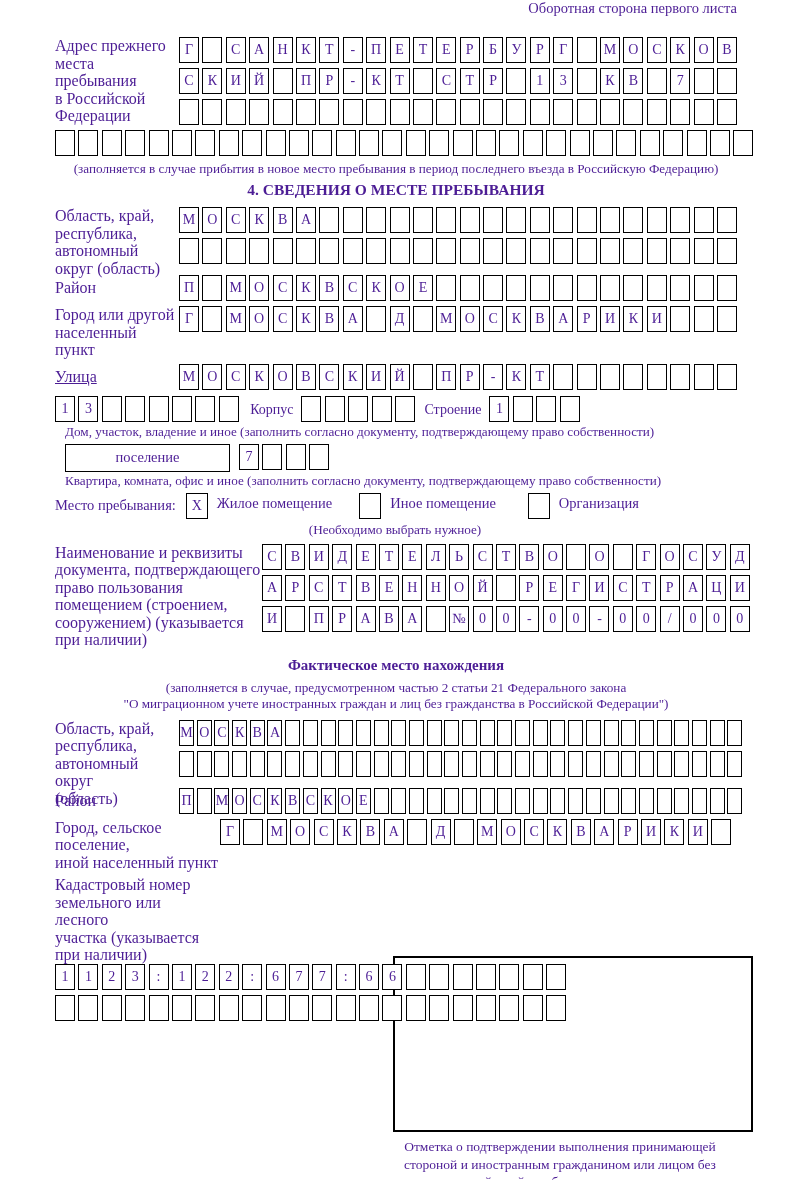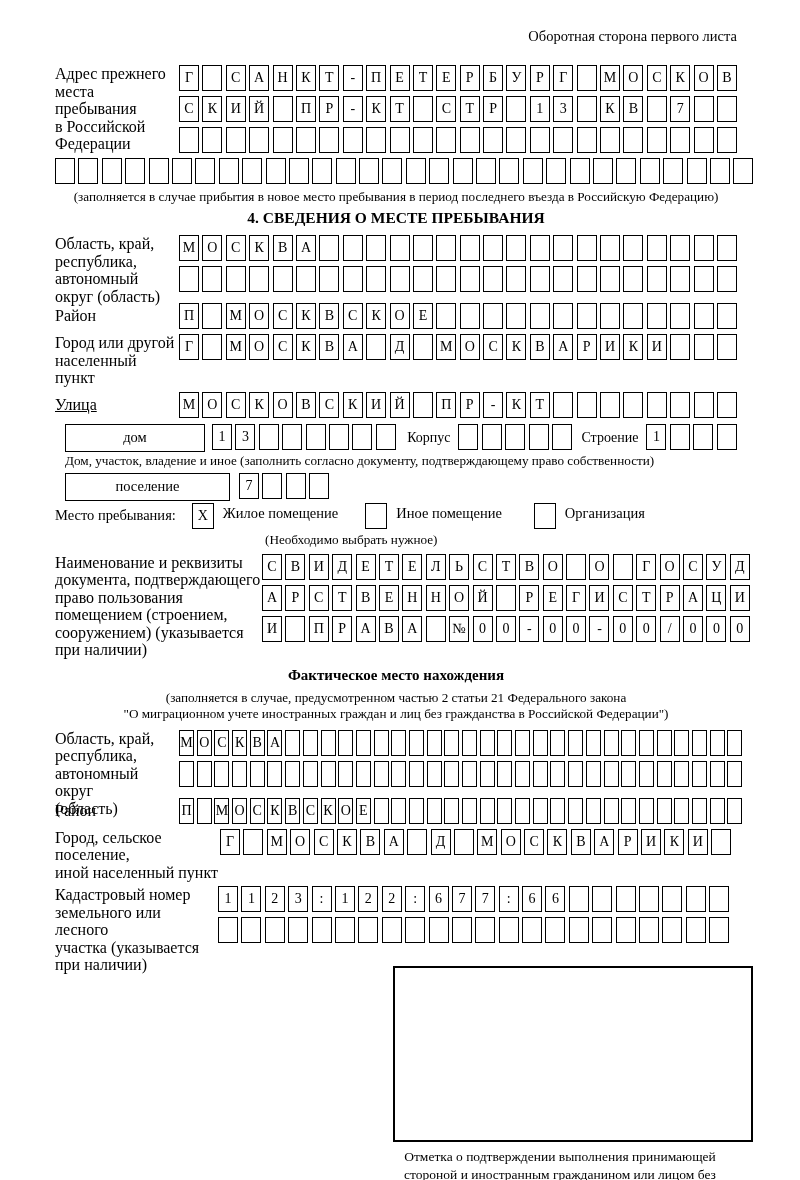--- a/index.html
+++ b/index.html
@@ -5,9 +5,9 @@
   html,body{margin:0;padding:0;background:#fff;}
   .page{
     width:792px;height:1180px;box-sizing:border-box;
-    background:#fff;color:#000000;
+    background:#fff;color:#4c1d95;
     font-family:"Liberation Serif","DejaVu Serif",serif;
-    padding:28px 55px 0 55px;position:relative;overflow:hidden;
+    padding:0 55px 0 55px;position:relative;overflow:hidden;
   }
   .top-note{text-align:right;font-size:14.5px;margin-bottom:20px;}
   .row{display:flex;align-items:flex-start;}

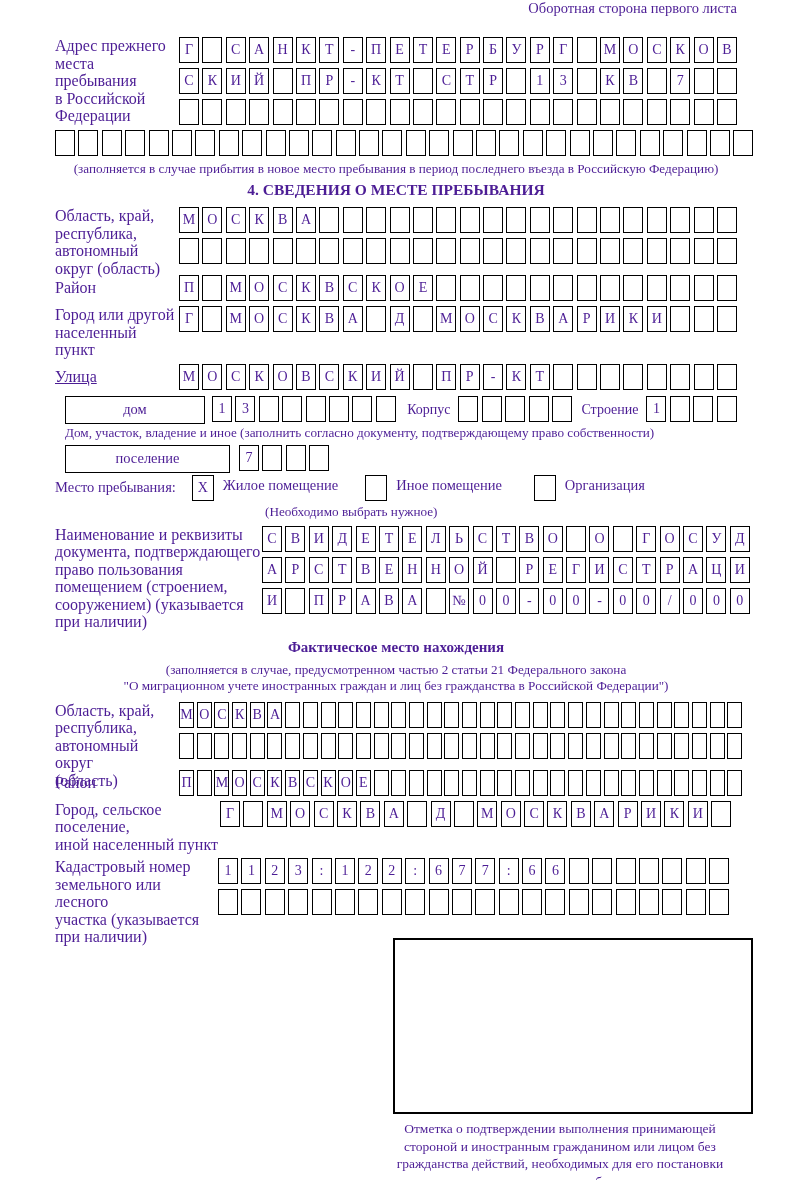--- a/index.html
+++ b/index.html
@@ -340,7 +340,6 @@
   </div>
 
   <div class="row mt6">
-    <div class="bigbox housebox">дом</div>
     <div class="cells">
         <span class="cell">1</span>
         <span class="cell">3</span>

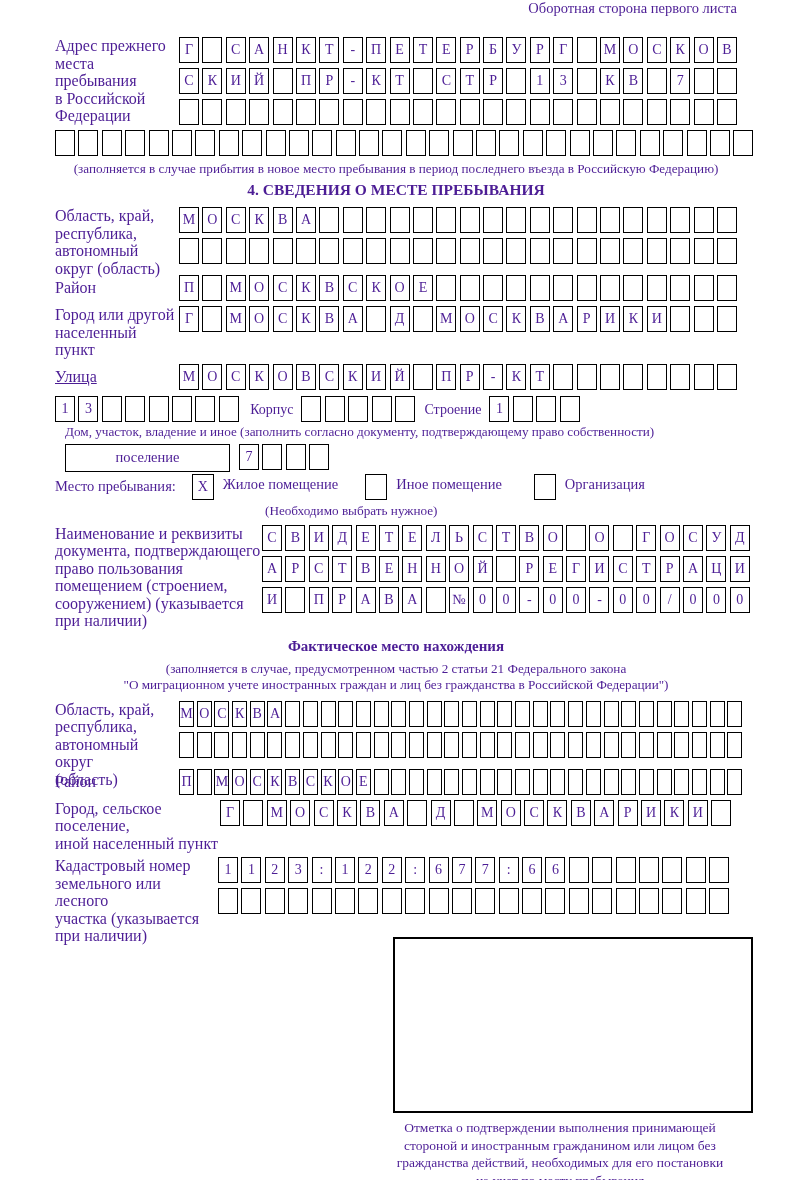--- a/index.html
+++ b/index.html
@@ -377,6 +377,7 @@
         <span class="cell"></span>
       </div>
   </div>
+  <div class="left-note">Квартира, комната, офис и иное (заполнить согласно документу, подтверждающему право собственности)</div>
 
   <div class="stay-row">
     <div class="stay-lbl">Место пребывания:</div>

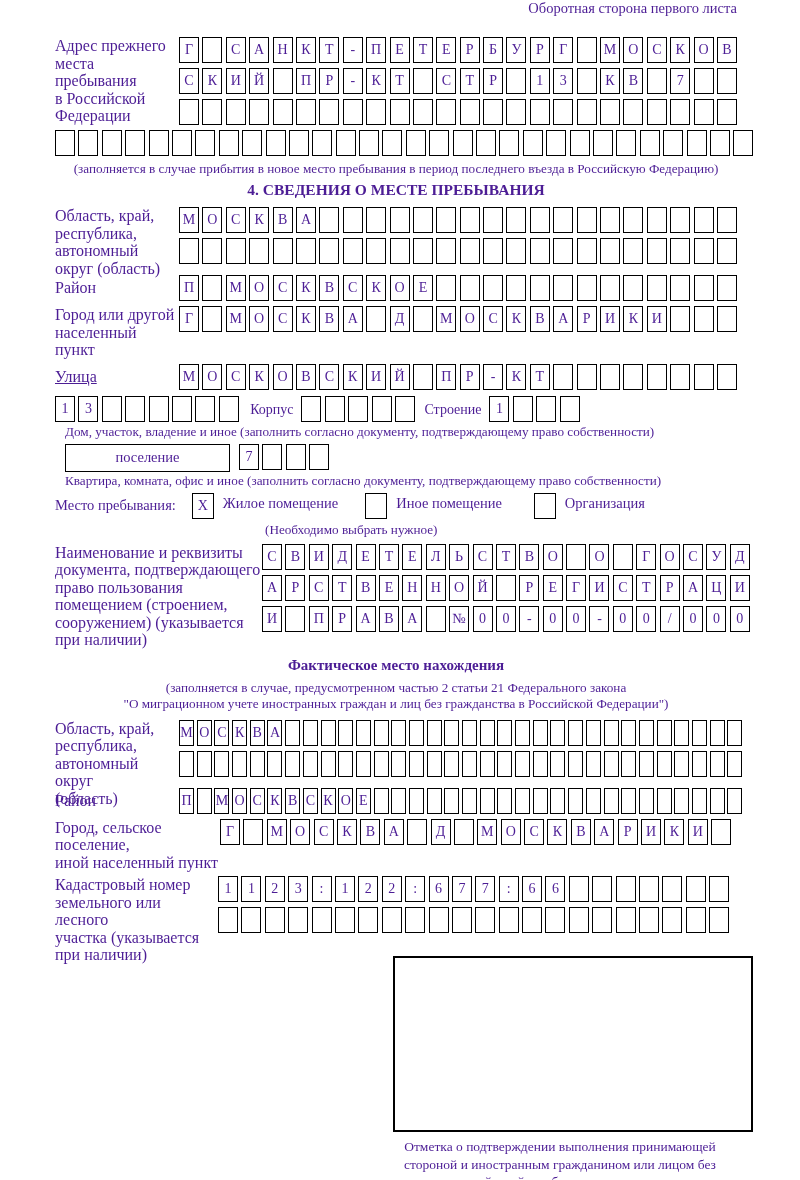--- a/index.html
+++ b/index.html
@@ -43,7 +43,7 @@
     border:1.6px solid #000;text-align:center;font-size:14px;line-height:23px;background:#fff;
   }
   .stay-row{display:flex;align-items:center;margin-top:2px;}
-  .stay-lbl{font-size:14.5px;margin-right:16px;}
+  .stay-lbl{font-size:14.5px;margin-right:10px;}
   .opt-lbl{font-size:14.5px;margin:0 0 4px 9px;}
   .gap25{margin-left:27px;}
   .gap30{margin-left:32px;}

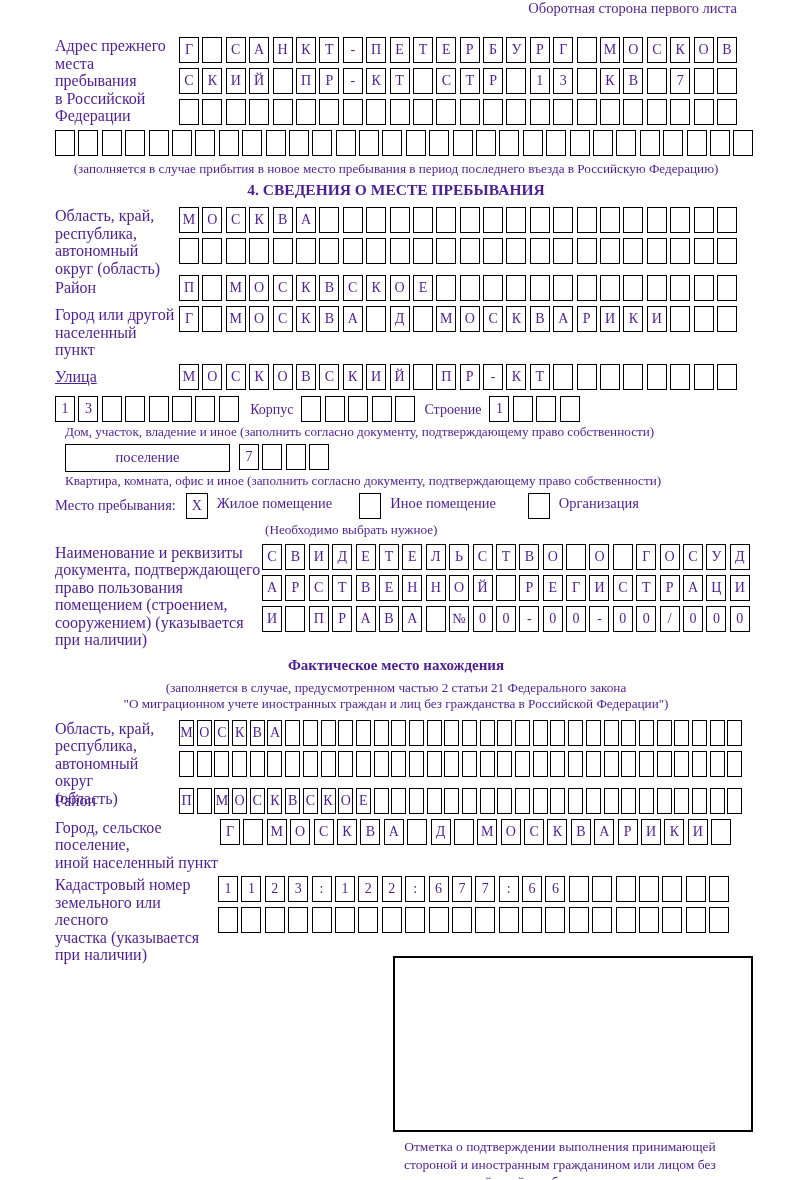--- a/index.html
+++ b/index.html
@@ -47,7 +47,7 @@
   .opt-lbl{font-size:14.5px;margin:0 0 4px 9px;}
   .gap25{margin-left:27px;}
   .gap30{margin-left:32px;}
-  .stay-note{margin:3px 0 6px 210px;width:260px;font-size:13.2px;}
+  .stay-note{margin:3px 0 6px 210px;width:260px;text-align:center;font-size:13.2px;}
   .stamp-box{
     box-sizing:border-box;border:2px solid #000;width:360px;height:176px;
     margin:8px 0 0 338px;background:#fff;

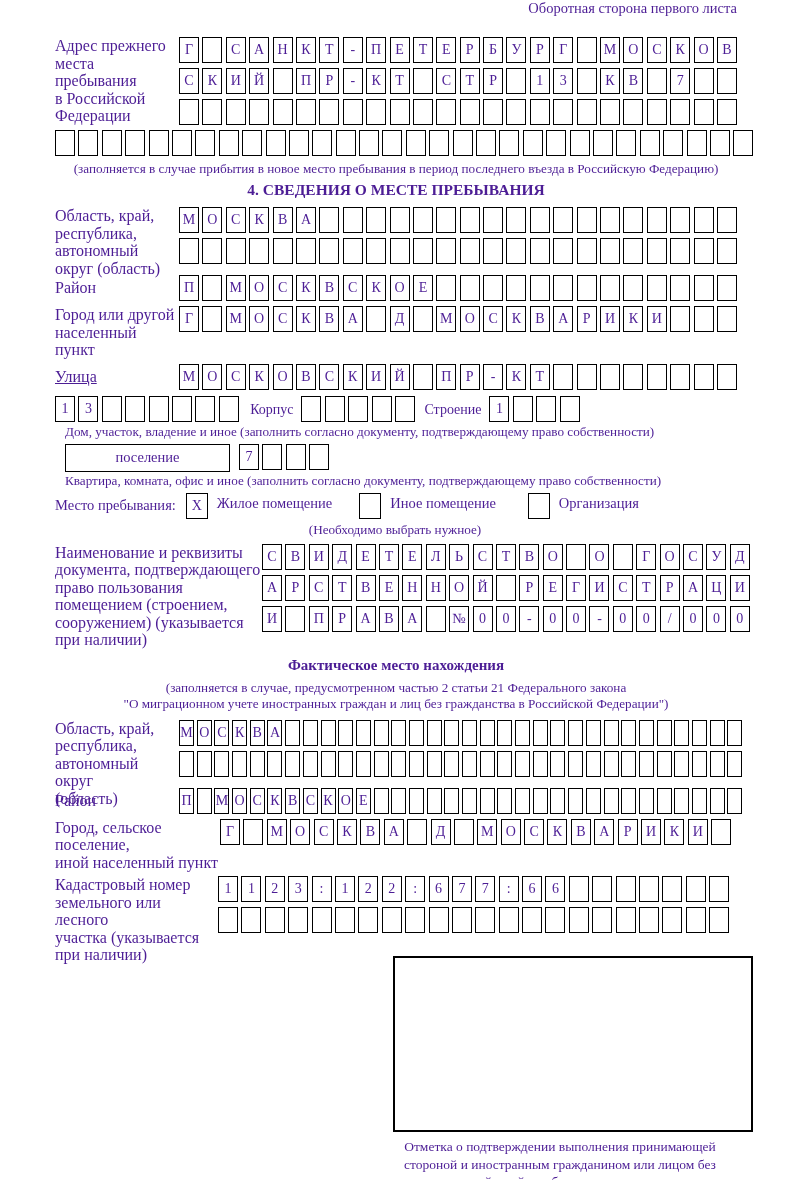--- a/index.html
+++ b/index.html
@@ -618,7 +618,7 @@
       </div>
   </div>
 
-  <div class="row" style="height:72px;">
+  <div class="row" style="height:72px;flex-direction:column;">
     <div class="lbl w163">Кадастровый номер
 земельного или лесного
 участка (указывается

